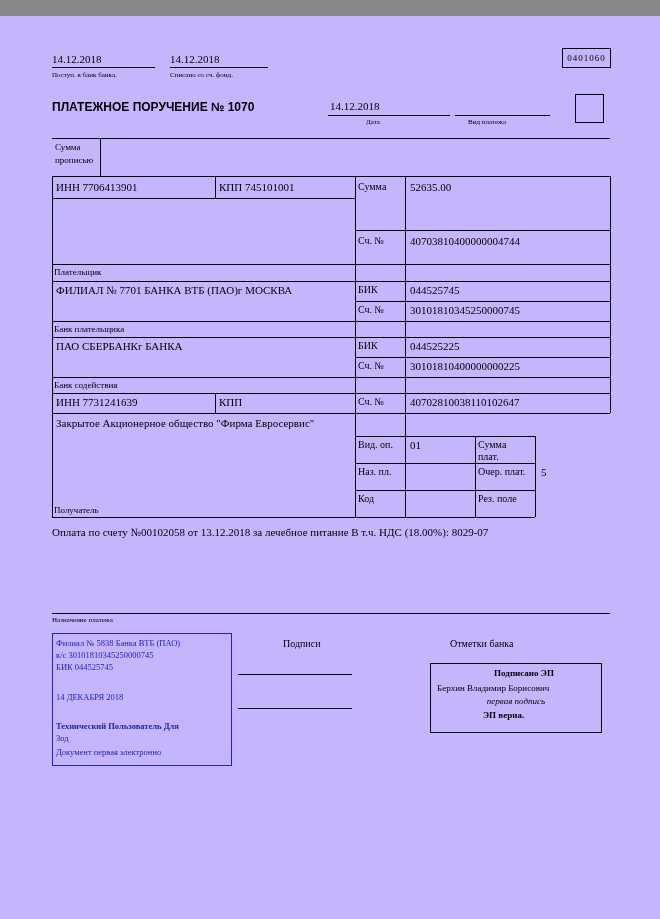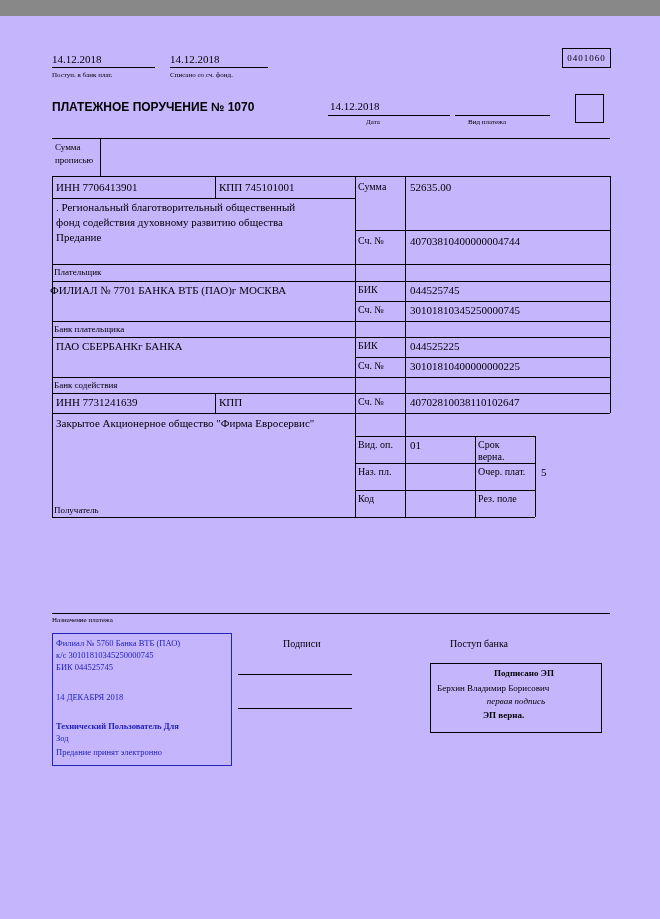--- a/index.html
+++ b/index.html
@@ -32,7 +32,7 @@
 
   <div class="t" style="left:52px;top:37px;">14.12.2018</div>
   <div class="hl" style="left:52px;top:51px;width:103px;"></div>
-  <div class="lbl" style="left:52px;top:55px;">Поступ. в банк плат.</div>
+  <div class="lbl" style="left:52px;top:55px;">Поступ. в банк банка.</div>
 
   <div class="t" style="left:170px;top:37px;">14.12.2018</div>
   <div class="hl" style="left:170px;top:51px;width:98px;"></div>

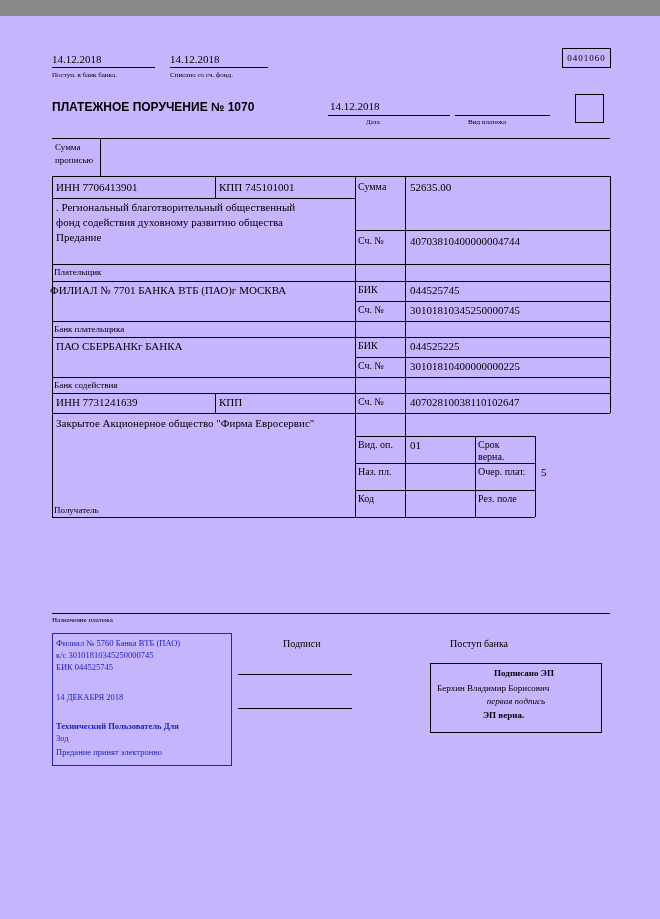--- a/index.html
+++ b/index.html
@@ -84,7 +84,6 @@
   <div class="cell-lbl" style="left:358px;top:165px;">Сумма</div>
   <div class="t" style="left:410px;top:165px;">52635.00</div>
 
-  <div class="t wrap" style="left:56px;top:184px;width:245px;">. Региональный благотворительный общественный фонд содействия духовному развитию общества Предание</div>
   <div class="cell-lbl" style="left:358px;top:219px;">Сч. №</div>
   <div class="t" style="left:410px;top:219px;">40703810400000004744</div>
   <div class="sec" style="left:54px;top:251px;">Плательщик</div>

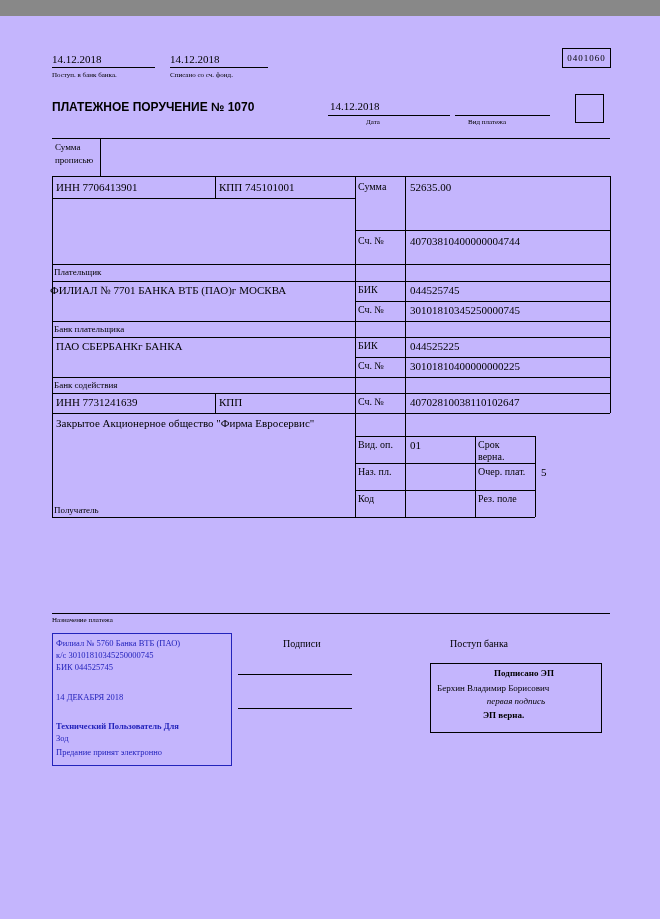--- a/index.html
+++ b/index.html
@@ -88,7 +88,7 @@
   <div class="t" style="left:410px;top:219px;">40703810400000004744</div>
   <div class="sec" style="left:54px;top:251px;">Плательщик</div>
 
-  <div class="t" style="left:50px;top:268px;">ФИЛИАЛ № 7701 БАНКА ВТБ (ПАО)г МОСКВА</div>
+  <div class="t" style="left:56px;top:268px;">ФИЛИАЛ № 7701 БАНКА ВТБ (ПАО)г МОСКВА</div>
   <div class="cell-lbl" style="left:358px;top:268px;">БИК</div>
   <div class="t" style="left:410px;top:268px;">044525745</div>
   <div class="cell-lbl" style="left:358px;top:288px;">Сч. №</div>

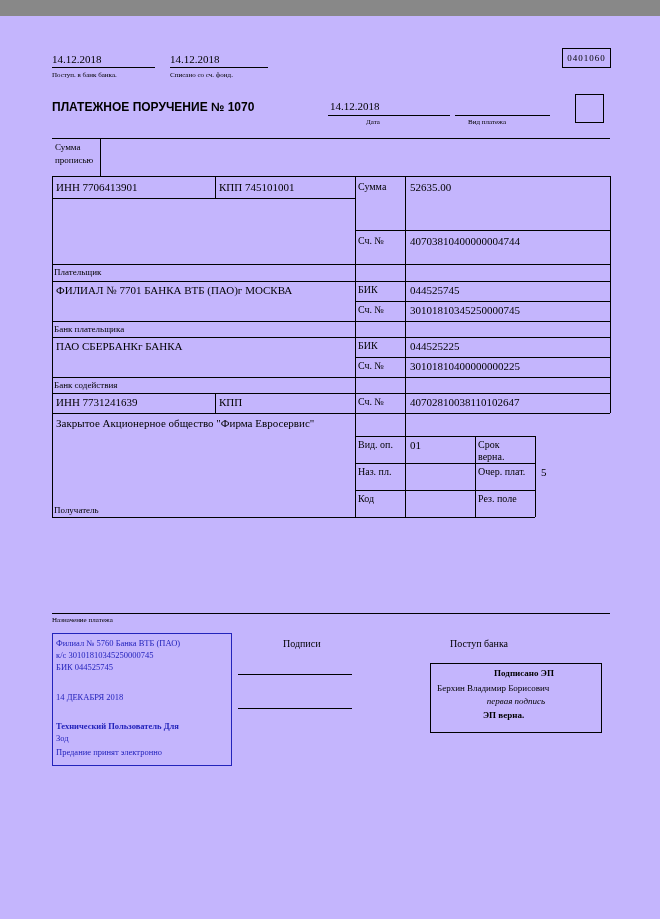--- a/index.html
+++ b/index.html
@@ -110,7 +110,7 @@
 
   <div class="cell-lbl" style="left:358px;top:423px;">Вид. оп.</div>
   <div class="t" style="left:410px;top:423px;">01</div>
-  <div class="cell-lbl wrap" style="left:478px;top:423px;width:50px;">Срок верна.</div>
+  <div class="cell-lbl wrap" style="left:478px;top:423px;width:50px;">Сумма плат.</div>
   <div class="cell-lbl" style="left:358px;top:450px;">Наз. пл.</div>
   <div class="cell-lbl wrap" style="left:478px;top:450px;width:50px;">Очер. плат.</div>
   <div class="t" style="left:541px;top:450px;">5</div>

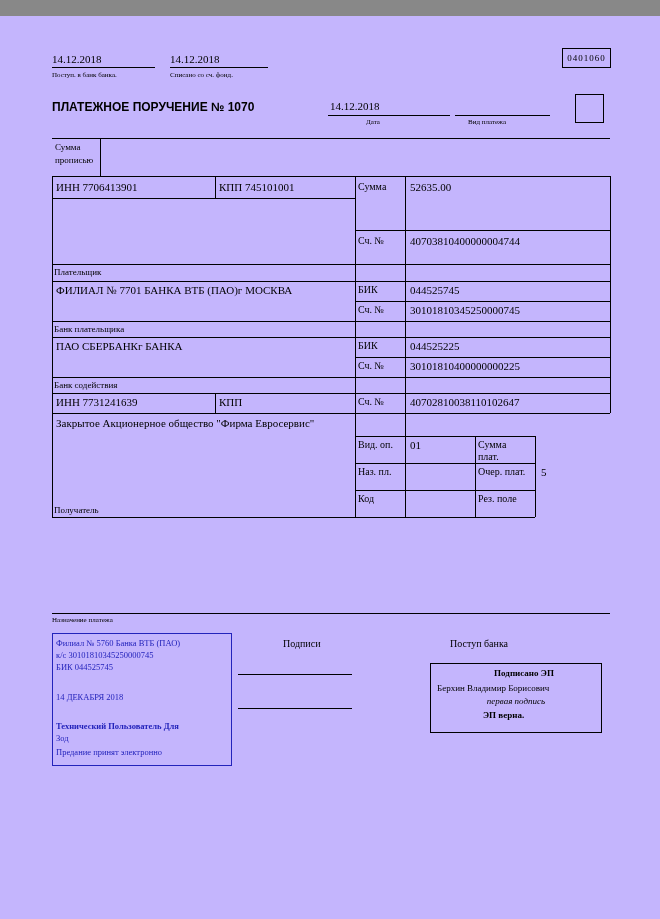--- a/index.html
+++ b/index.html
@@ -118,6 +118,7 @@
   <div class="cell-lbl" style="left:478px;top:477px;">Рез. поле</div>
   <div class="sec" style="left:54px;top:489px;">Получатель</div>
 
+  <div class="t" style="left:52px;top:510px;">Оплата по счету №00102058 от 13.12.2018 за лечебное питание В т.ч. НДС (18.00%): 8029-07</div>
   <div class="hl" style="left:52px;top:597px;width:558px;"></div>
   <div class="lbl" style="left:52px;top:600px;">Назначение платежа</div>
 

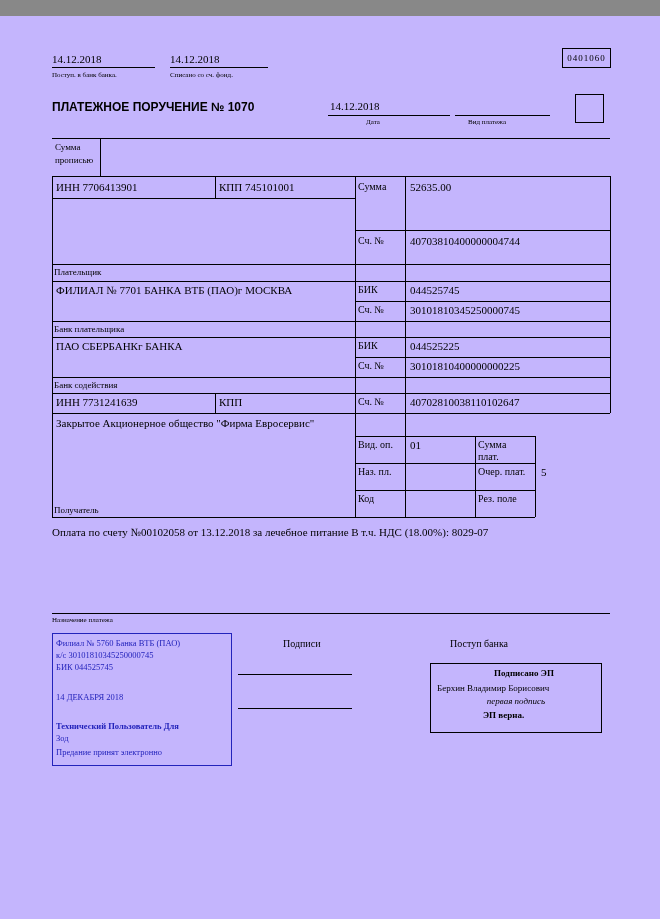--- a/index.html
+++ b/index.html
@@ -123,7 +123,7 @@
   <div class="lbl" style="left:52px;top:600px;">Назначение платежа</div>
 
   <div class="blue-box" style="left:52px;top:617px;width:180px;height:133px;"></div>
-  <div class="blue-t" style="left:56px;top:622px;">Филиал № 5760 Банка ВТБ (ПАО)</div>
+  <div class="blue-t" style="left:56px;top:622px;">Филиал № 5838 Банка ВТБ (ПАО)</div>
   <div class="blue-t" style="left:56px;top:634px;">к/с 30101810345250000745</div>
   <div class="blue-t" style="left:56px;top:646px;">БИК 044525745</div>
   <div class="blue-t" style="left:56px;top:676px;">14 ДЕКАБРЯ 2018</div>

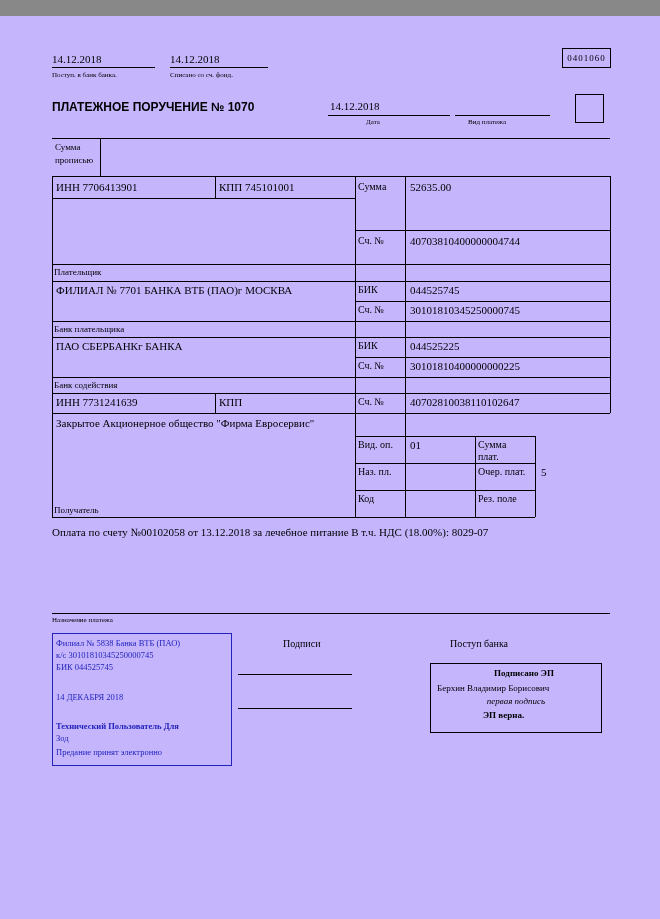--- a/index.html
+++ b/index.html
@@ -132,7 +132,7 @@
   <div class="blue-t" style="left:56px;top:731px;">Предание принят электронно</div>
 
   <div class="t" style="left:283px;top:621px;font-size:10px;text-align:center;">Подписи</div>
-  <div class="t" style="left:450px;top:621px;font-size:10px;">Поступ банка</div>
+  <div class="t" style="left:450px;top:621px;font-size:10px;">Отметки банка</div>
   <div class="hl" style="left:238px;top:658px;width:114px;"></div>
   <div class="hl" style="left:238px;top:692px;width:114px;"></div>
 

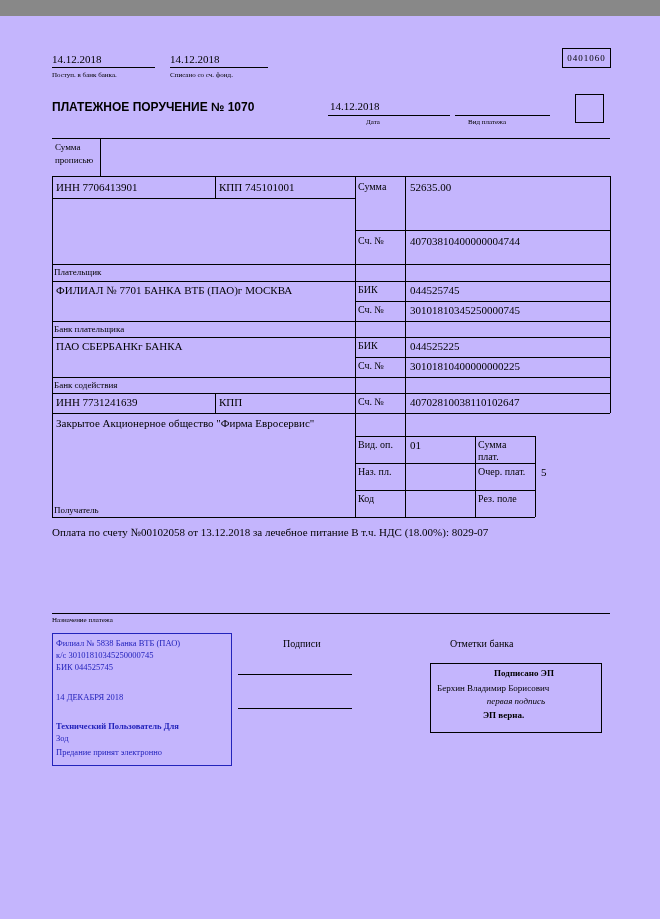--- a/index.html
+++ b/index.html
@@ -129,7 +129,7 @@
   <div class="blue-t" style="left:56px;top:676px;">14 ДЕКАБРЯ 2018</div>
   <div class="blue-t" style="left:56px;top:705px;font-weight:bold;">Технический Пользователь Для</div>
   <div class="blue-t" style="left:56px;top:717px;">Зод</div>
-  <div class="blue-t" style="left:56px;top:731px;">Предание принят электронно</div>
+  <div class="blue-t" style="left:56px;top:731px;">Документ первая электронно</div>
 
   <div class="t" style="left:283px;top:621px;font-size:10px;text-align:center;">Подписи</div>
   <div class="t" style="left:450px;top:621px;font-size:10px;">Отметки банка</div>

